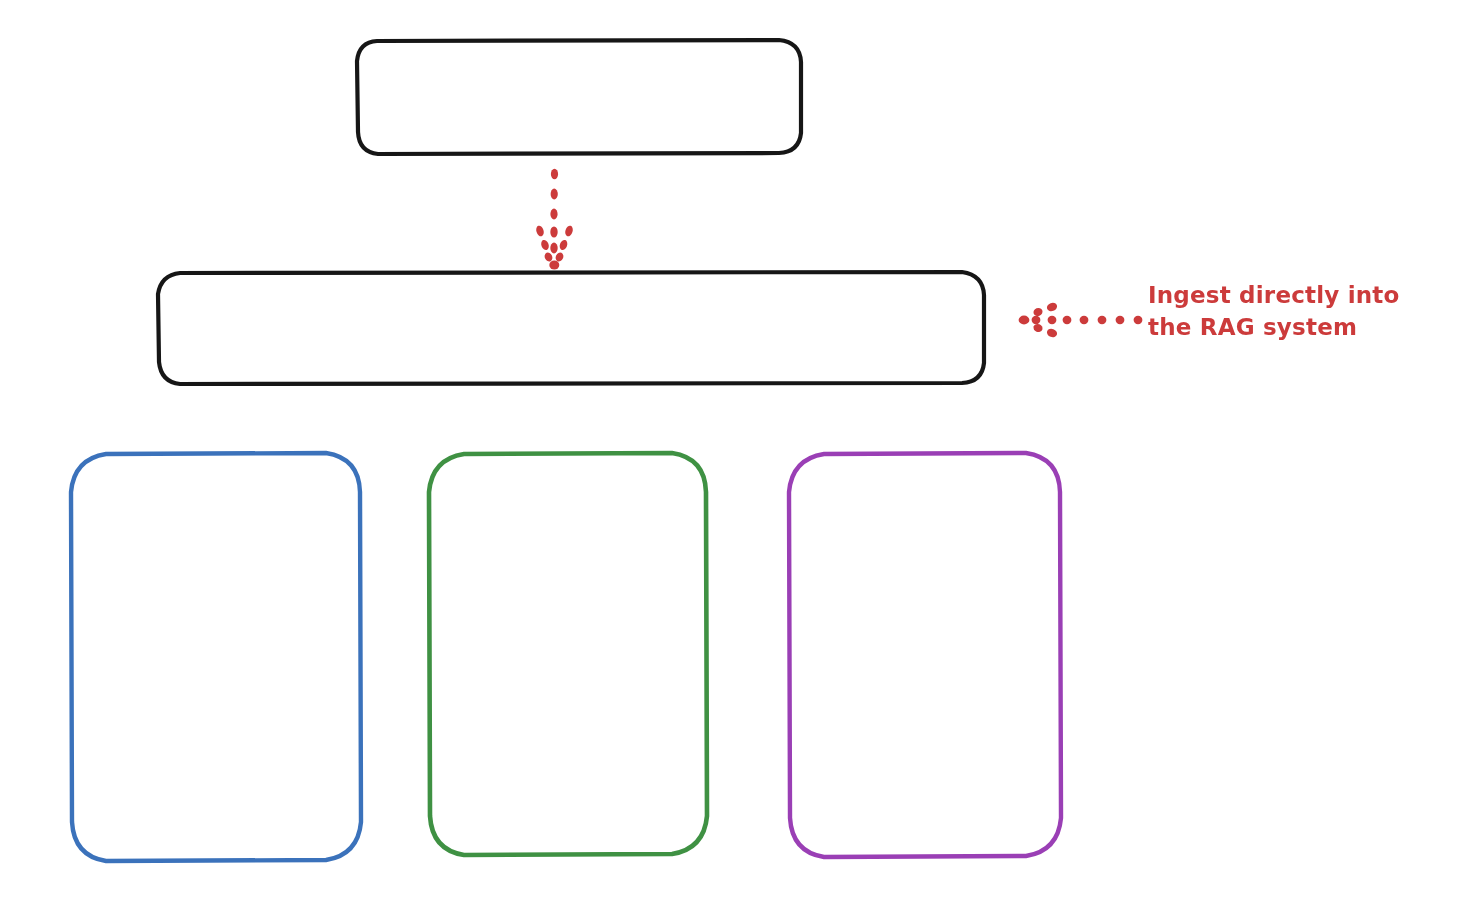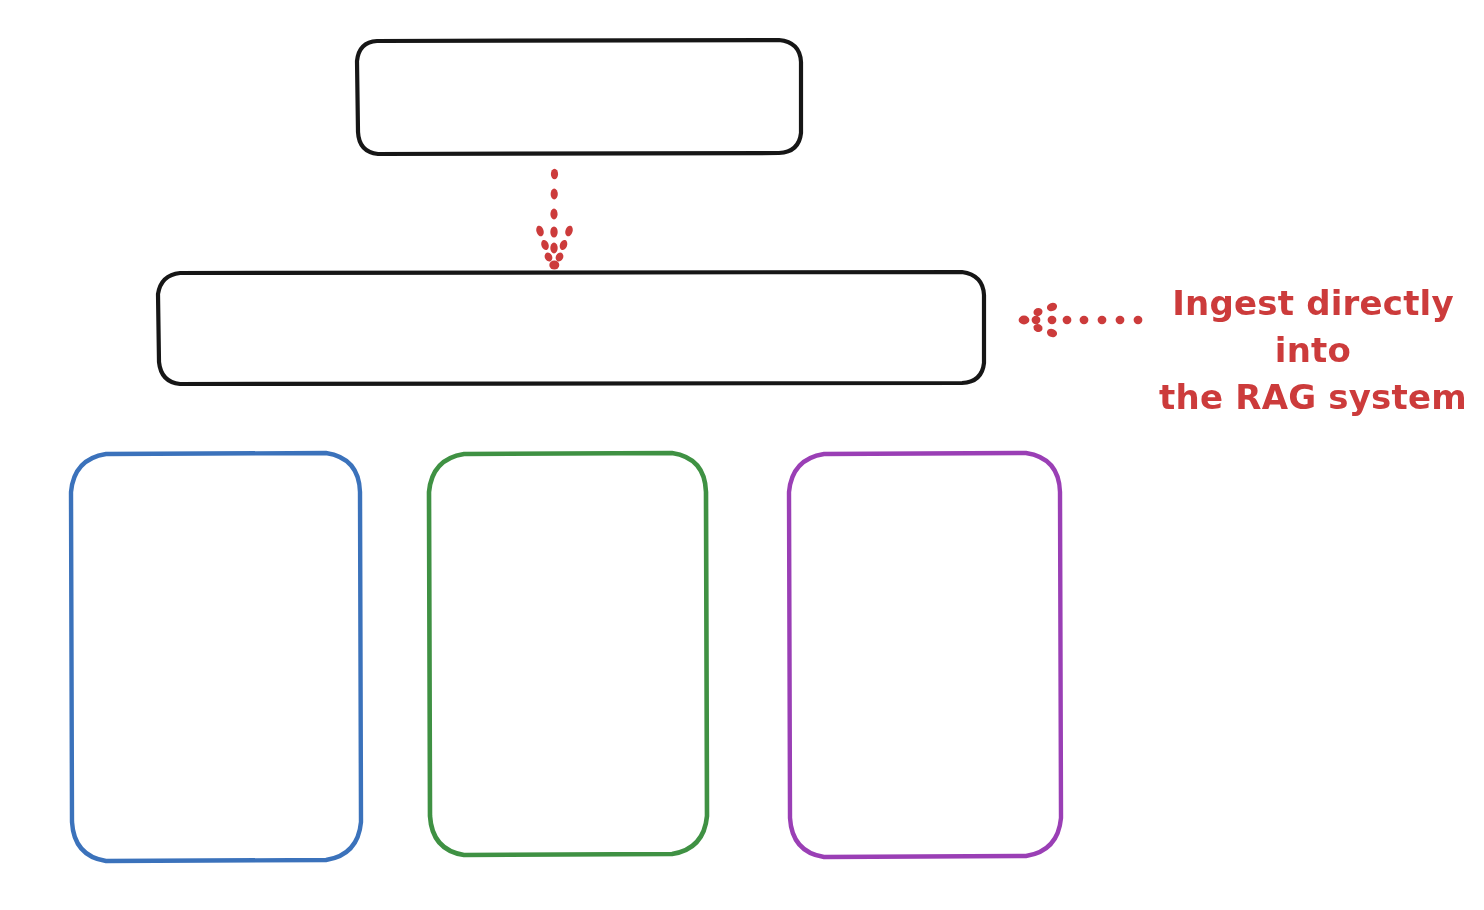--- a/index.html
+++ b/index.html
@@ -120,11 +120,11 @@
     color: #cc3b3b;
     font-family: "DejaVu Sans", sans-serif;
     font-weight: 600;
-    font-size: 34px;
+    font-size: 23px;
     line-height: 1.38;
     letter-spacing: 0.2px;
     white-space: pre-line;
-    text-align: center;
+    text-align: left;
   }
 </style>
 </head>

